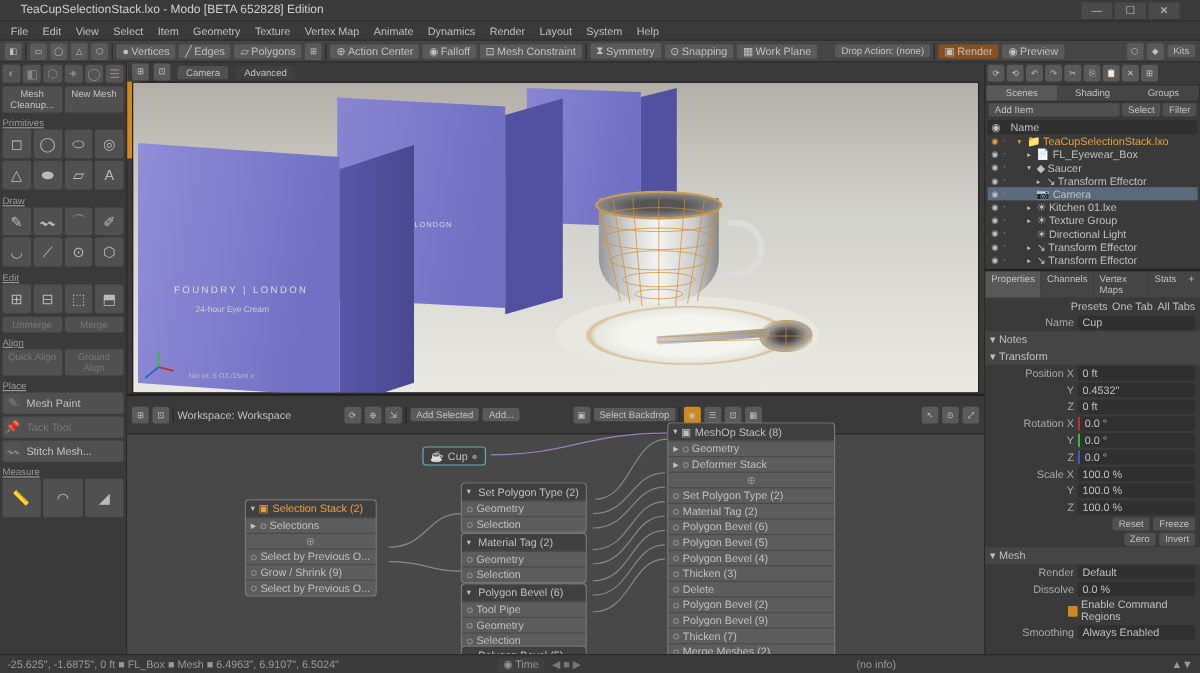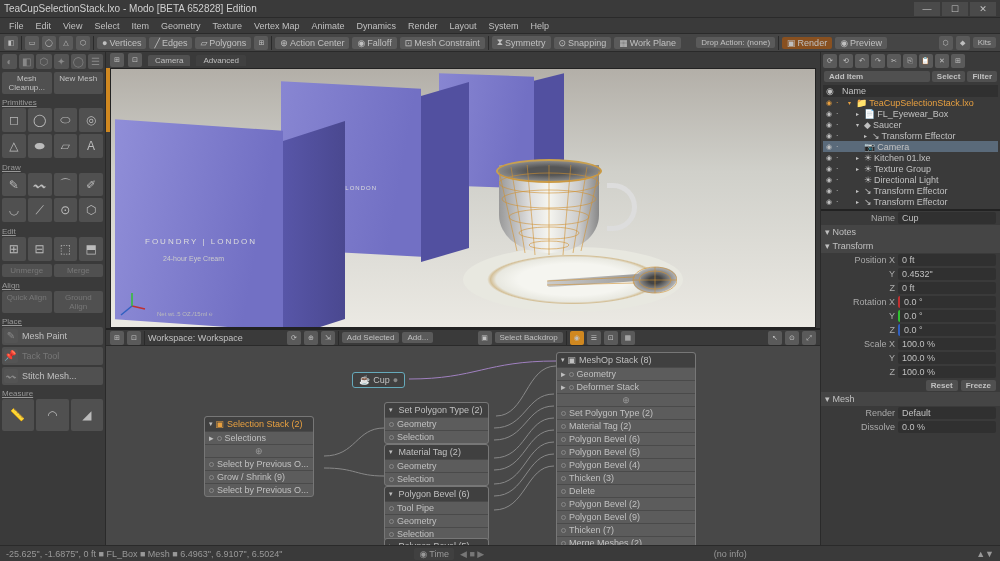--- a/index.html
+++ b/index.html
@@ -4,7 +4,7 @@
 <style>
 * { margin: 0; padding: 0; box-sizing: border-box; font-family: "Segoe UI", Tahoma, sans-serif; font-size: 9px; user-select: none; }
 body { background: #3a3a3a; width: 1000px; height: 561px; overflow: hidden; color: #c0c0c0; position: relative; }
-.titlebar { height: 18px; background: #3a3a3a; display: flex; align-items: center; padding: 0 4px; border-bottom: 1px solid #2a2a2a; }
+.titlebar { height: 18px; background: #3a3a3a; display: flex; align-items: center; padding: 0 17px; border-bottom: 1px solid #2a2a2a; }
 .titlebar-title { flex: 1; font-size: 10px; color: #d0d0d0; }
 .titlebar-btns { display: flex; gap: 2px; }
 .titlebar-btn { width: 26px; height: 14px; background: #4a4a4a; display: flex; align-items: center; justify-content: center; font-size: 9px; }

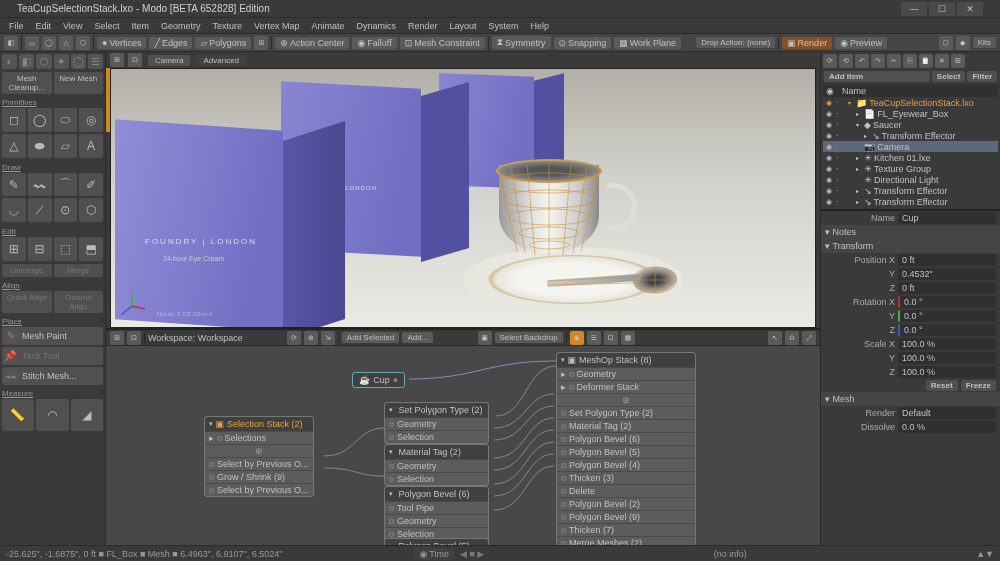--- a/index.html
+++ b/index.html
@@ -528,6 +528,11 @@
       <div class="tb-icon">✕</div>
       <div class="tb-icon">⊞</div>
     </div>
+    <div class="rs-tabs">
+      <div class="rs-tab active">Scenes</div>
+      <div class="rs-tab">Shading</div>
+      <div class="rs-tab">Groups</div>
+    </div>
     <div class="rs-row">
       <div class="rs-btn" style="flex:1">Add Item</div>
       <div class="rs-btn">Select</div>

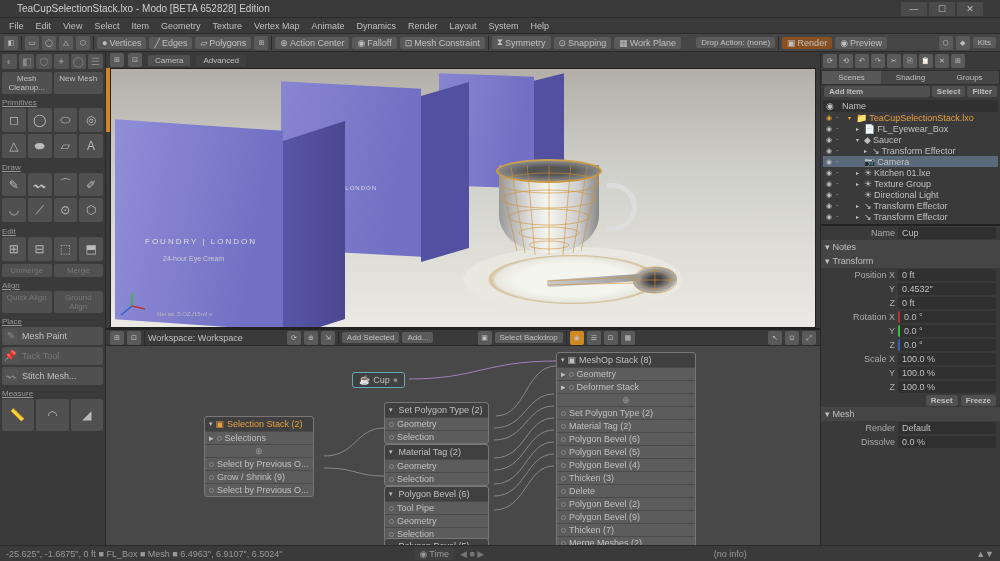--- a/index.html
+++ b/index.html
@@ -49,7 +49,7 @@
 .rs-tabs { display:flex; background:#303030; padding:1px;}
 .rs-tab { flex:1; padding:2px; text-align:center; font-size:8px; background:#454545;}
 .rs-tab.active { background:#585858;}
-.rs-row { display:flex; align-items:center; gap:2px; padding:1px 3px;font-weight:bold;}
+.rs-row { display:flex; align-items:center; gap:2px; padding:1px 3px;}
 .rs-btn { background:#505050; padding:1px 5px; border-radius:2px; font-size:8px;}
 .rs-tree { padding:2px; font-size:8px; overflow:hidden;}
 .tree-header { display:flex; background:#303030; padding:1px 3px; gap:3px;}

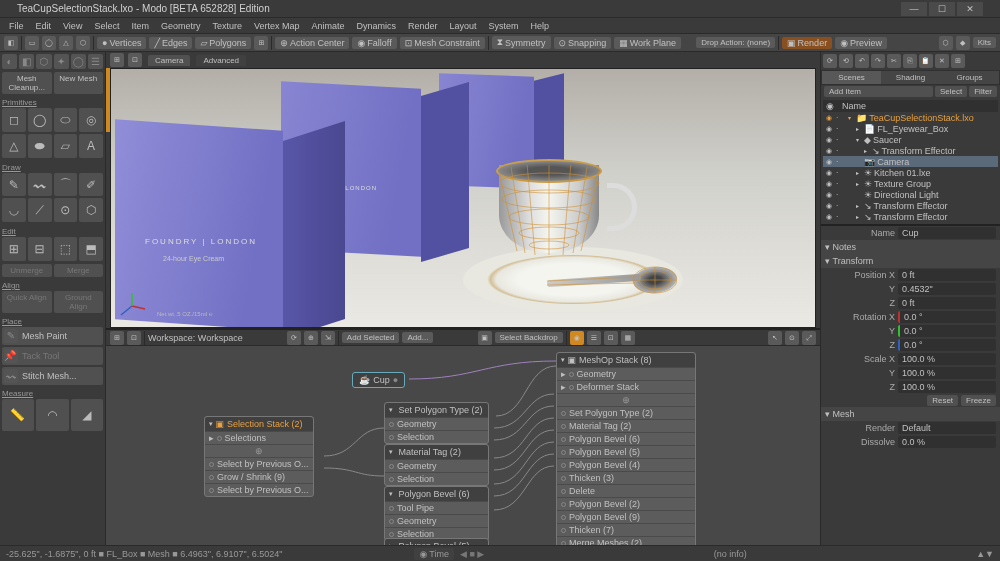--- a/index.html
+++ b/index.html
@@ -635,6 +635,13 @@
     </div>
 
     <div class="rs-props">
+      <div class="rs-props-tabs">
+        <div class="rs-props-tab active">Properties</div>
+        <div class="rs-props-tab">Channels</div>
+        <div class="rs-props-tab">Vertex Maps</div>
+        <div class="rs-props-tab">Stats</div>
+        <div class="rs-props-tab">+</div>
+      </div>
       <div class="prop-row">
           <span class="prop-label">Name</span>
           <span class="prop-val">Cup</span>

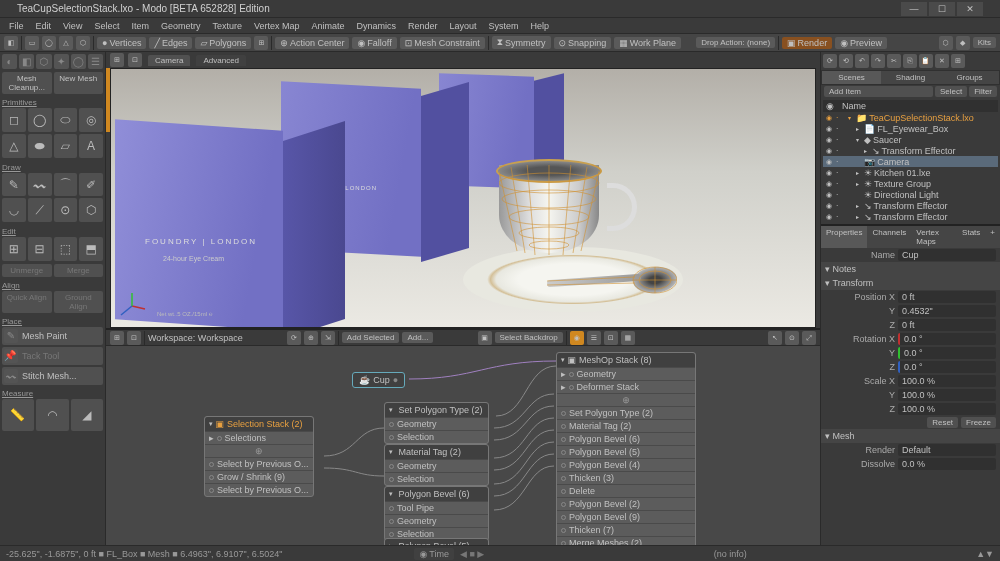--- a/index.html
+++ b/index.html
@@ -642,6 +642,11 @@
         <div class="rs-props-tab">Stats</div>
         <div class="rs-props-tab">+</div>
       </div>
+      <div class="rs-row" style="justify-content:flex-end;gap:4px;padding:2px 4px;font-size:7px">
+        <span>Presets</span>
+        <span>One Tab</span>
+        <span>All Tabs</span>
+      </div>
       <div class="prop-row">
           <span class="prop-label">Name</span>
           <span class="prop-val">Cup</span>

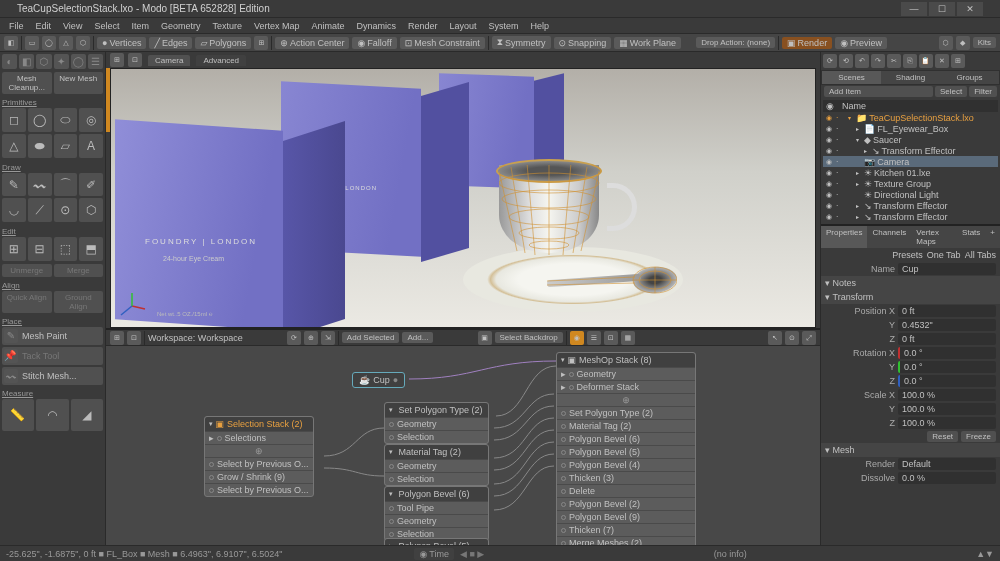--- a/index.html
+++ b/index.html
@@ -33,7 +33,7 @@
 .vp-tab { padding:1px 7px; background:#505050; border-radius:2px 2px 0 0; font-size:8px;}
 .viewport { position:absolute; top:16px; left:4px; right:4px; bottom:0; background:linear-gradient(180deg,#b3afa8 0%,#d0d0ca 40%,#ebe9e3 100%); border:1px solid #222; overflow:hidden;}
 .node-editor { flex:1; background:#484848; position:relative; border-top:2px solid #222;}
-.ne-toolbar { height:16px; background:#3a3a3a; display:flex; align-items:center; gap:3px; padding:0 4px; border-bottom:1px solid #2a2a2a;}
+.ne-toolbar { height:32px; background:#3a3a3a; display:flex; align-items:center; gap:3px; padding:0 4px; border-bottom:1px solid #2a2a2a;}
 .ne-canvas { position:absolute; top:16px; left:0; right:0; bottom:0; overflow:hidden;}
 .node { position:absolute; background:#5c5c5c; border:1px solid #777; border-radius:3px; min-width:105px; font-size:8px;}
 .node-header { background:#404040; padding:2px 4px; display:flex; align-items:center; gap:3px; border-radius:3px 3px 0 0;}

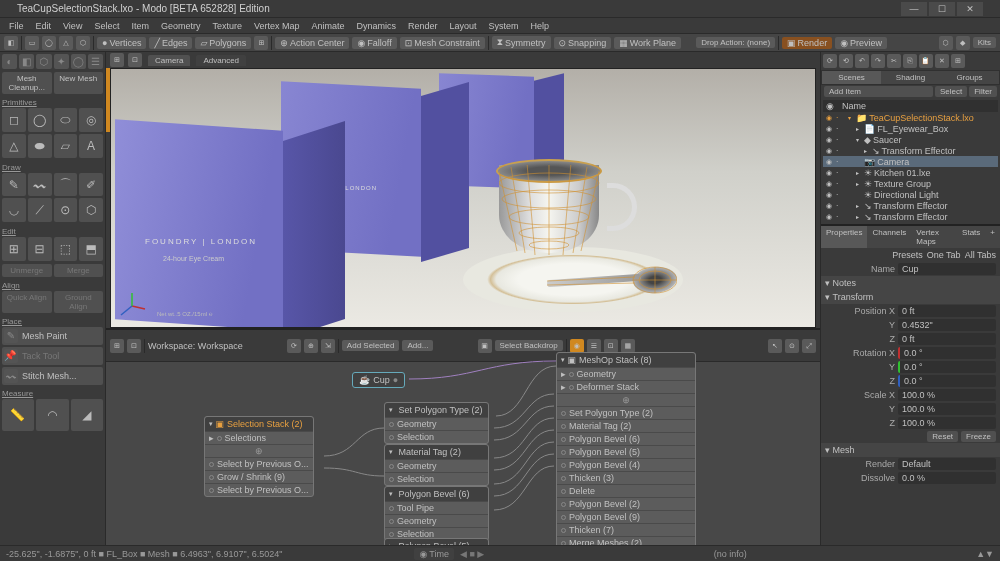--- a/index.html
+++ b/index.html
@@ -699,6 +699,10 @@
         <span class="rs-btn">Reset</span>
         <span class="rs-btn">Freeze</span>
       </div>
+      <div class="rs-row" style="justify-content:flex-end;gap:3px;padding:1px 4px">
+        <span class="rs-btn">Zero</span>
+        <span class="rs-btn">Invert</span>
+      </div>
       <div class="prop-section">
           <span>▾</span>
           <span>Mesh</span>

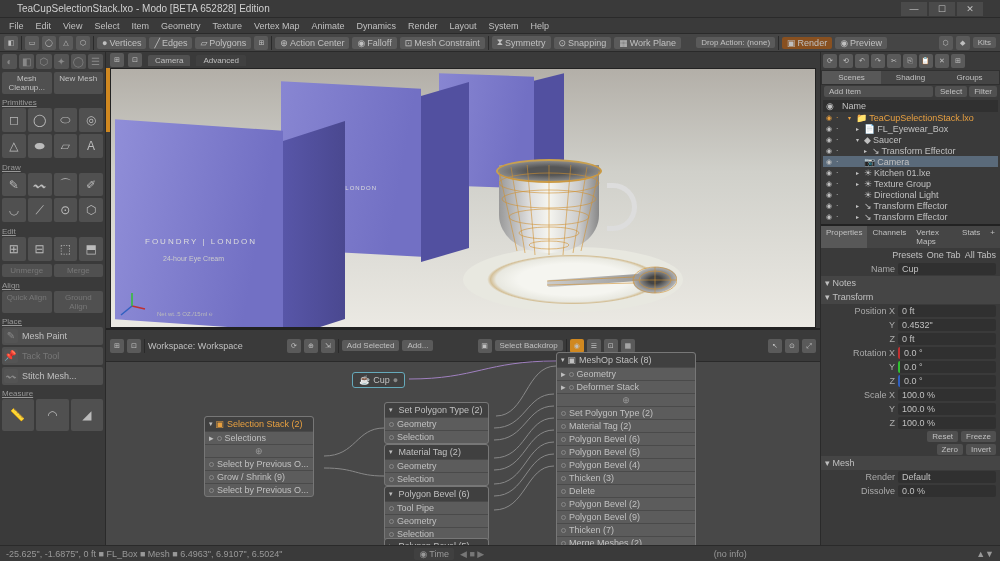--- a/index.html
+++ b/index.html
@@ -715,6 +715,11 @@
           <span class="prop-label">Dissolve</span>
           <span class="prop-val">0.0 %</span>
         </div>
+      <div class="prop-row">
+          <span class="prop-label"></span>
+          <span class="chk"></span>
+          <span>Enable Command Regions</span>
+        </div>
 
     </div>
   </div>

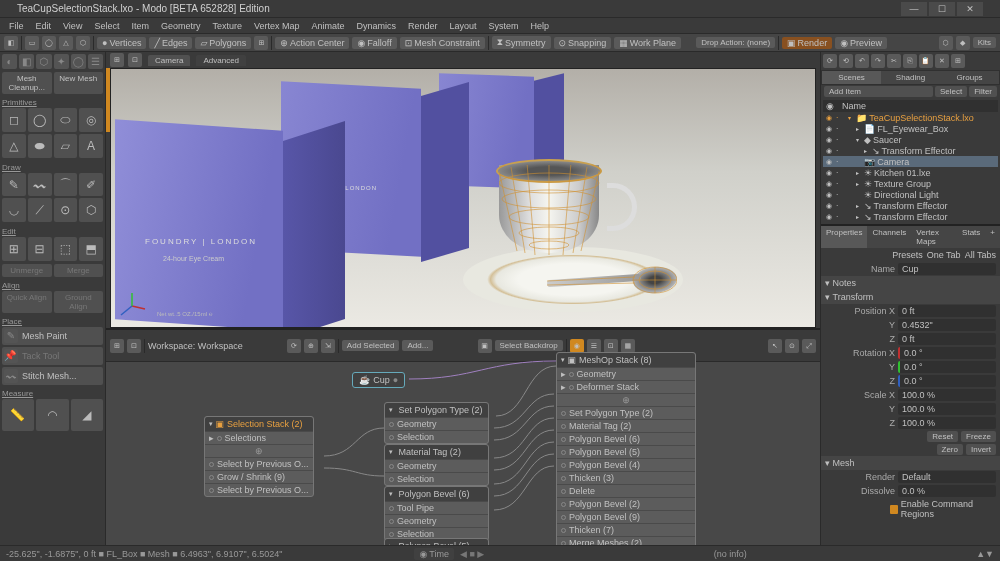--- a/index.html
+++ b/index.html
@@ -720,6 +720,10 @@
           <span class="chk"></span>
           <span>Enable Command Regions</span>
         </div>
+      <div class="prop-row">
+          <span class="prop-label">Smoothing</span>
+          <span class="prop-val">Always Enabled</span>
+        </div>
 
     </div>
   </div>

